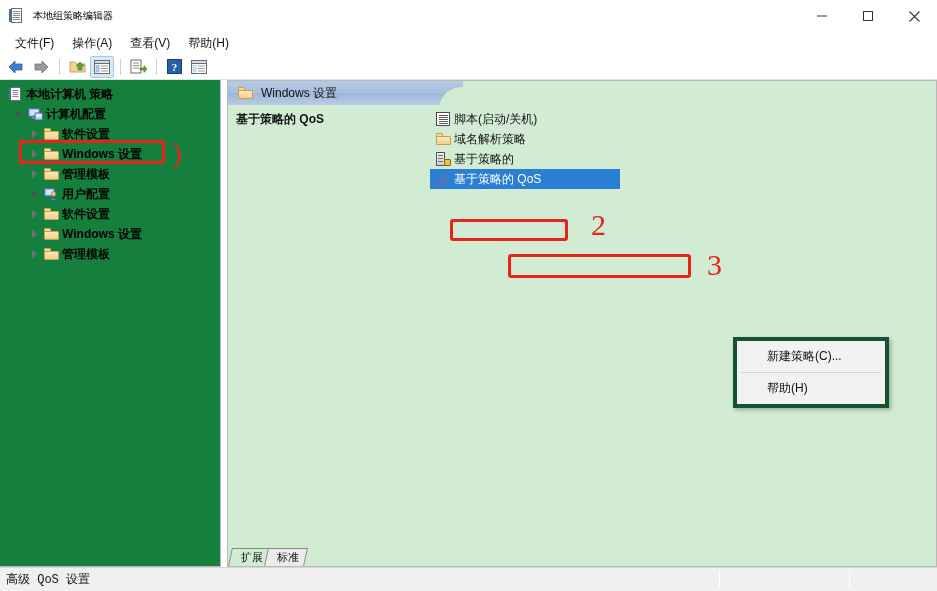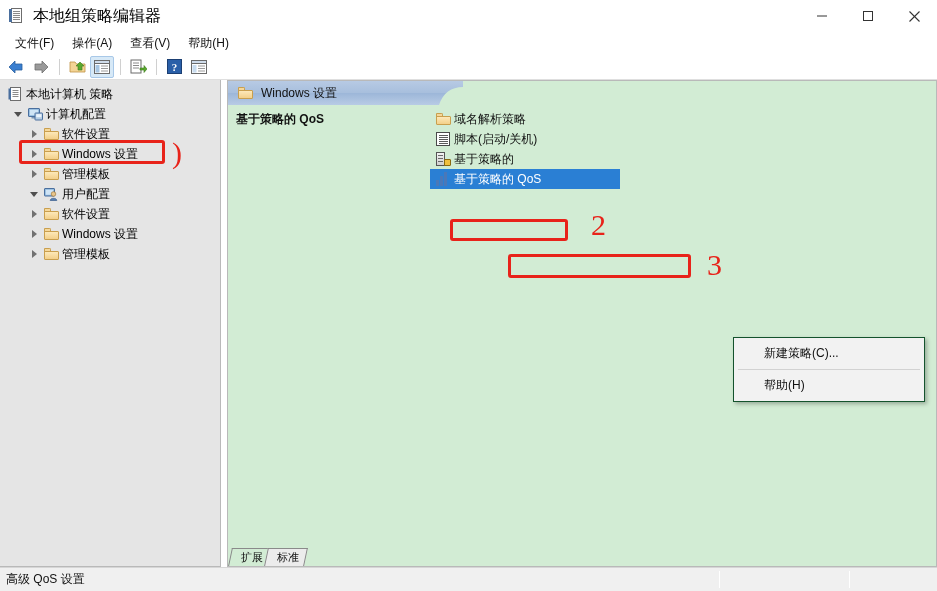--- a/index.html
+++ b/index.html
@@ -53,7 +53,7 @@
     background: #4a6f9e;
   }
   .title-text {
-    font-size: 16px;
+    font-size: 10px;
     color: #000000;
     white-space: nowrap;
   }

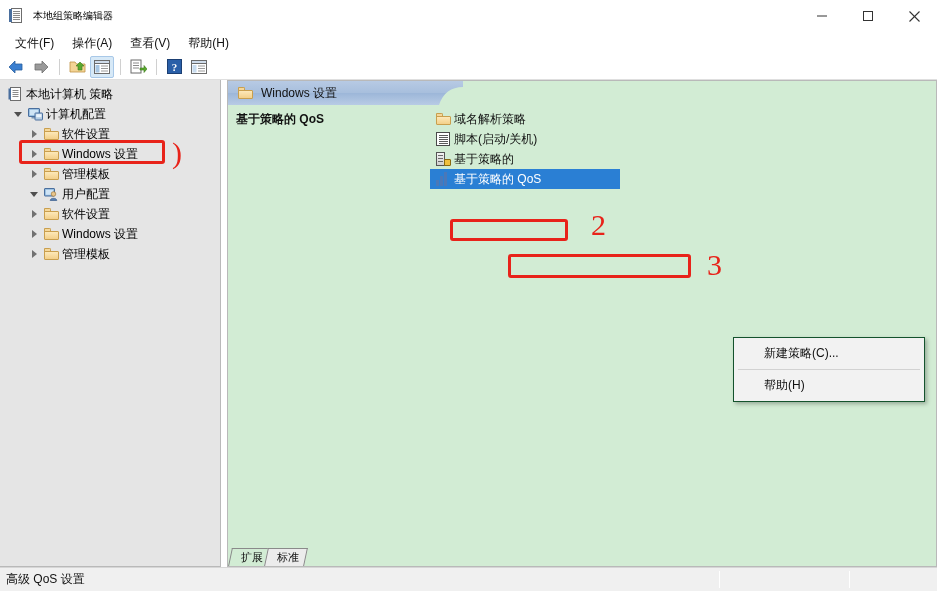--- a/index.html
+++ b/index.html
@@ -126,12 +126,13 @@
   .tree-pane {
     width: 221px;
     flex: 0 0 221px;
-    background: #e5e5e5;
+    background: #15803d;
     border-right: 1px solid #b9b9b9;
     border-bottom: 1px solid #b9b9b9;
     padding-top: 4px;
     position: relative;
     overflow: hidden;
+    font-weight: bold;
   }
   .splitter {
     width: 6px; flex: 0 0 6px;

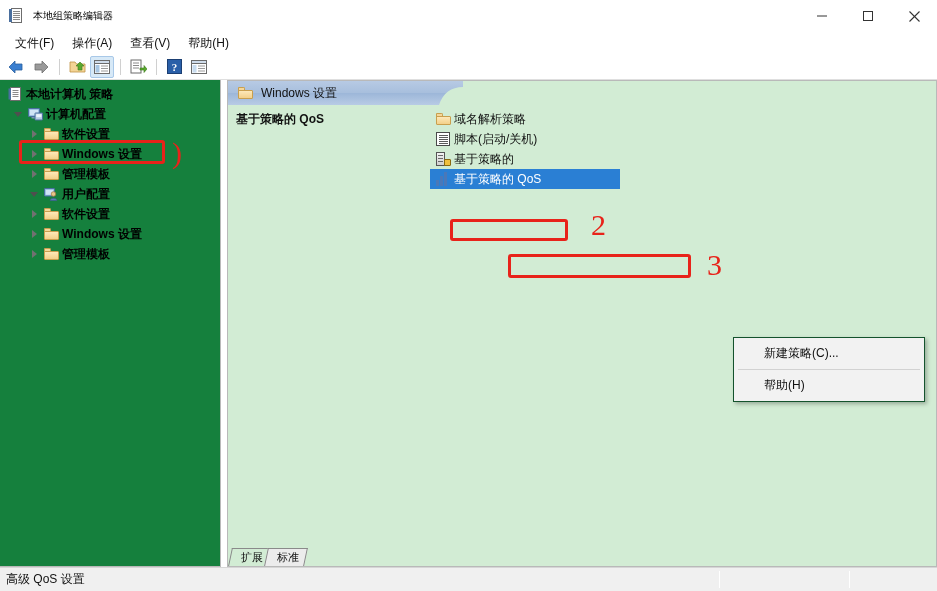--- a/index.html
+++ b/index.html
@@ -690,19 +690,19 @@
 
           <div class="litem">
             <div class="li-ic">
+              <div class="ic16 ic-script"></div>
+            </div>
+            <span>脚本(启动/关机)</span>
+          </div>
+
+          <div class="litem">
+            <div class="li-ic">
               <div class="folder-ic">
                   <div class="t"></div>
                   <div class="b"></div>
                 </div>
             </div>
             <span>域名解析策略</span>
-          </div>
-
-          <div class="litem">
-            <div class="li-ic">
-              <div class="ic16 ic-script"></div>
-            </div>
-            <span>脚本(启动/关机)</span>
           </div>
 
 

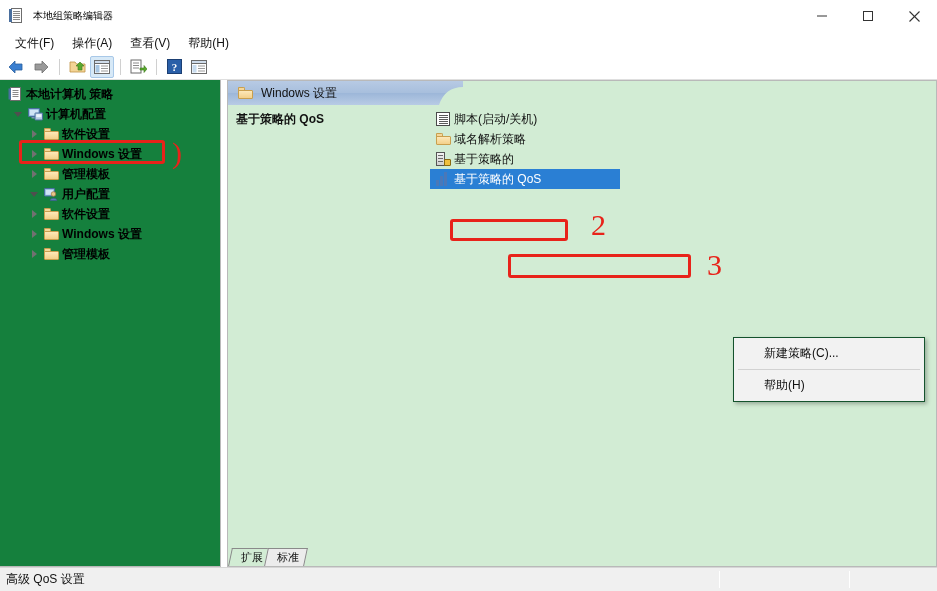--- a/index.html
+++ b/index.html
@@ -345,9 +345,9 @@
   .ctxmenu {
     position: absolute;
     left: 505px; top: 232px;
-    width: 192px;
+    width: 156px;
     background: #f2f2f2;
-    border: 1px solid #14532d;
+    border: 4px solid #14532d;
     box-shadow: 2px 2px 4px rgba(0,0,0,0.28);
     padding: 3px 0 3px 0;
     z-index: 40;

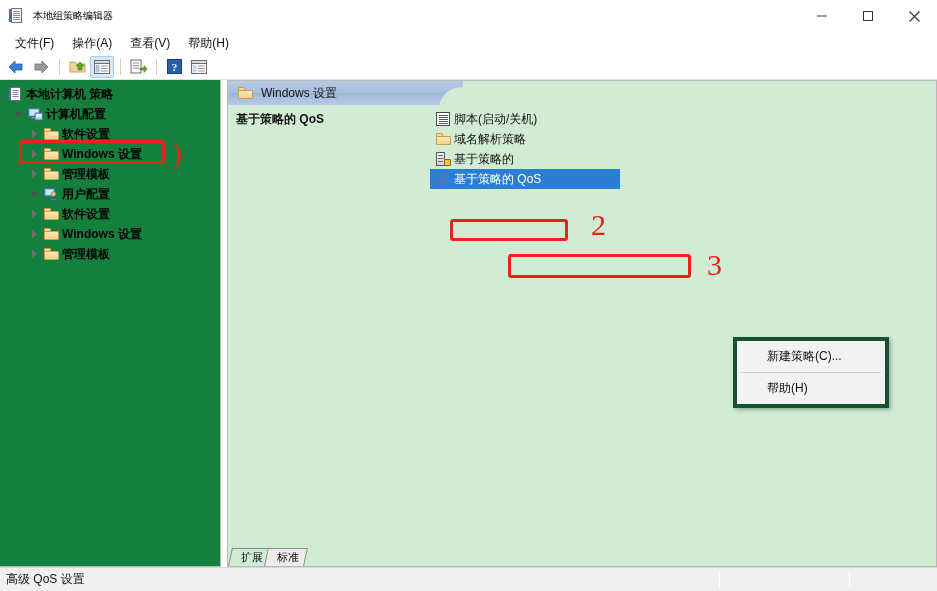--- a/index.html
+++ b/index.html
@@ -407,7 +407,7 @@
     color: #111111;
     position: relative;
   }
-  .sb-seg { padding-left: 6px; }
+  .sb-seg { padding-left: 6px; font-family: Liberation Mono, monospace; }
   .sb-div {
     position: absolute;
     top: 3px; bottom: 3px;

